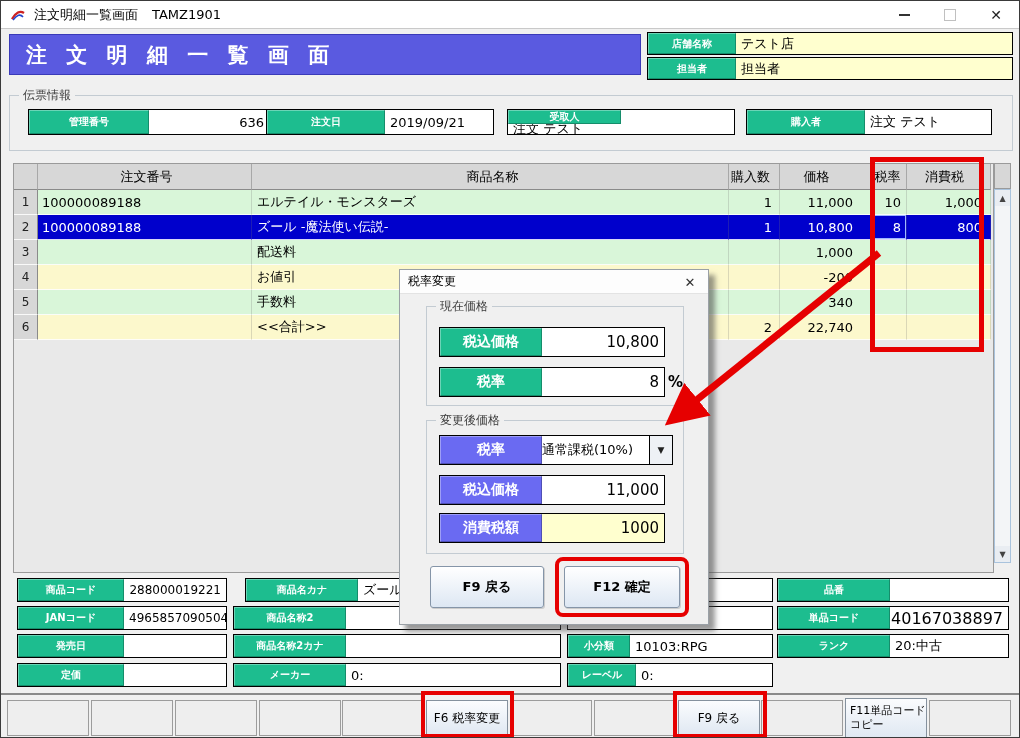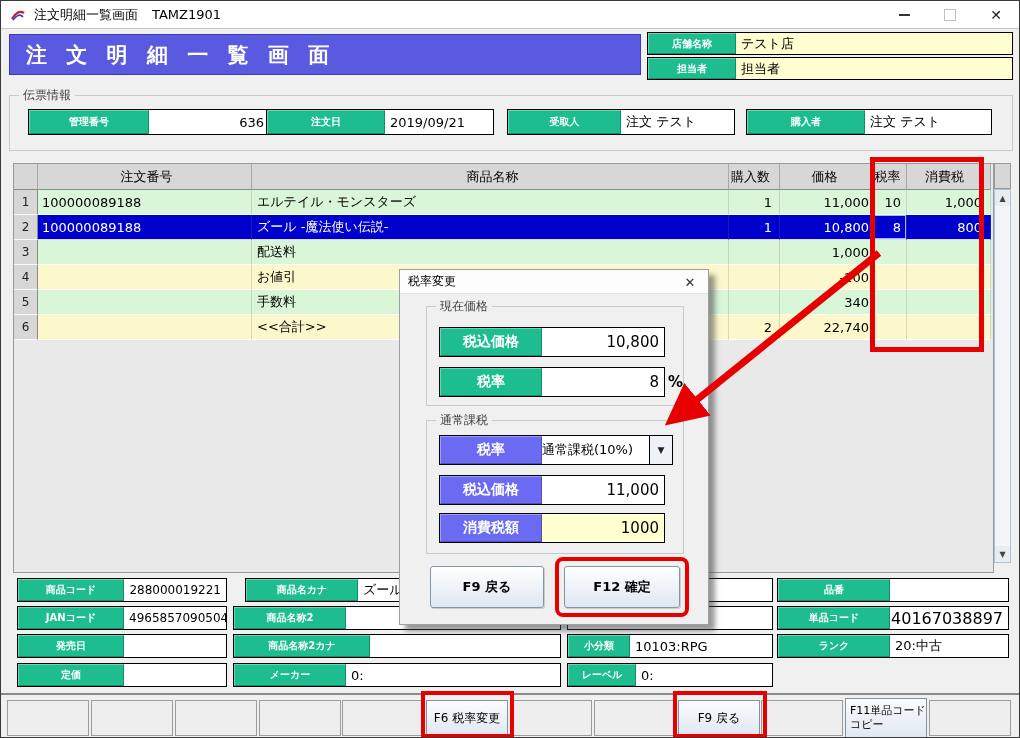--- a/index.html
+++ b/index.html
@@ -146,7 +146,7 @@
         <span class="lbl" style="width:118px;">注文日</span>
         <span class="val">2019/09/21</span>
       </div>
-      <div class="pair" style="left:497px;top:13px;width:228px;height:26px;">
+      <div class="pair" style="left:497px;top:13px;width:228px;height:26px;flex-direction:column;">
         <span class="lbl" style="width:113px;">受取人</span>
         <span class="val">注文 テスト</span>
       </div>

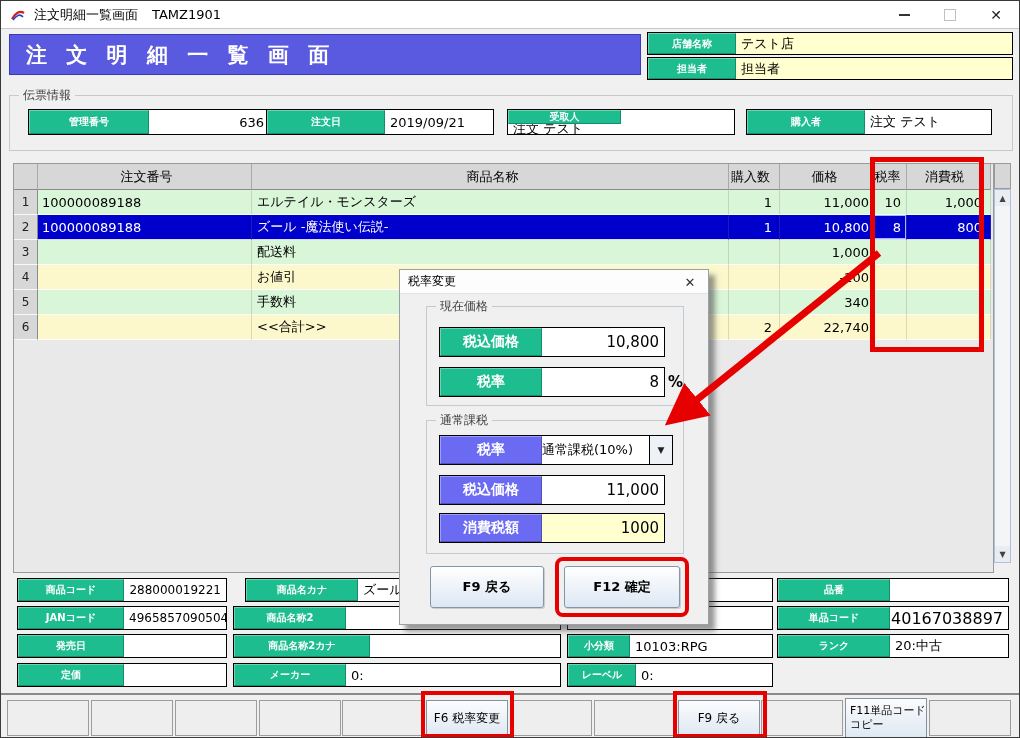--- a/index.html
+++ b/index.html
@@ -48,7 +48,7 @@
   .c-order{width:214px;padding-left:4px;}
   .c-name{width:477px;padding-left:5px;}
   .c-qty{width:51px;justify-content:flex-end;padding-right:7px;}
-  .c-price{width:94px;justify-content:flex-end;padding-right:4px;}
+  .c-price{width:94px;justify-content:flex-end;padding-right:20px;}
   .c-rate{width:33px;justify-content:flex-end;padding-right:5px;}
   .c-tax{width:84px;justify-content:flex-end;padding-right:8px;text-align:right;}
   .h-rn{width:24px;}

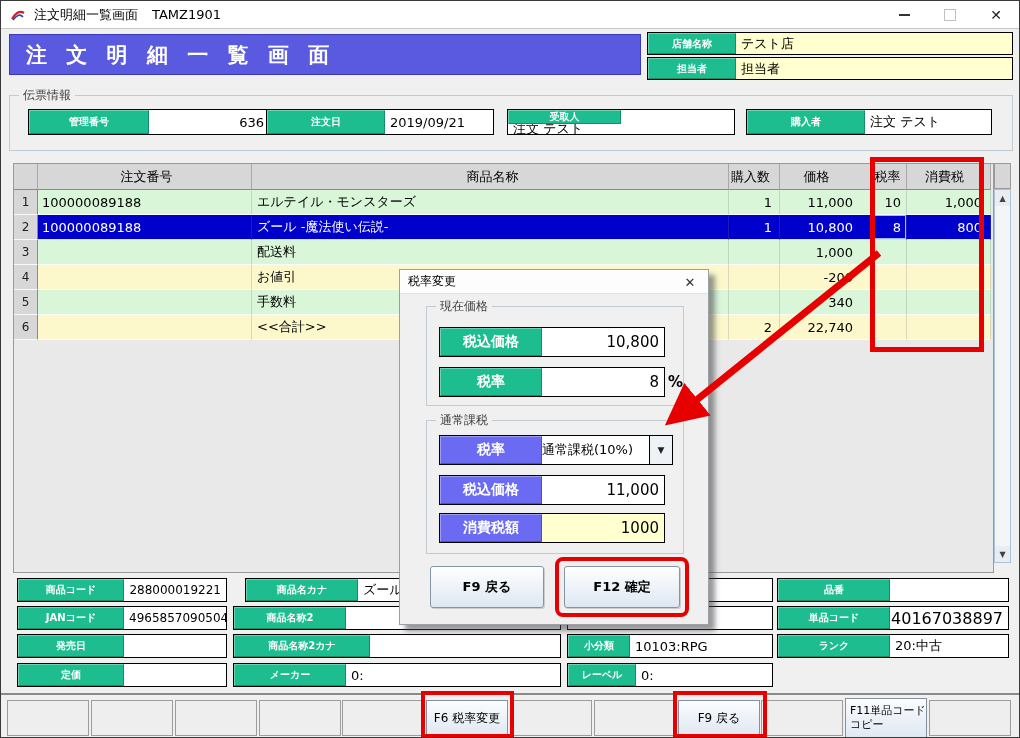--- a/index.html
+++ b/index.html
@@ -314,7 +314,7 @@
       </div>
 
       <div class="grp" style="left:26px;top:150px;width:258px;height:134px;">
-        <span class="gl">通常課税</span>
+        <span class="gl">変更後価格</span>
         <div class="pair dpair" style="left:12px;top:14px;width:234px;">
           <span class="lbl purple" style="width:102px;">税率</span>
           <span id="combo-box">

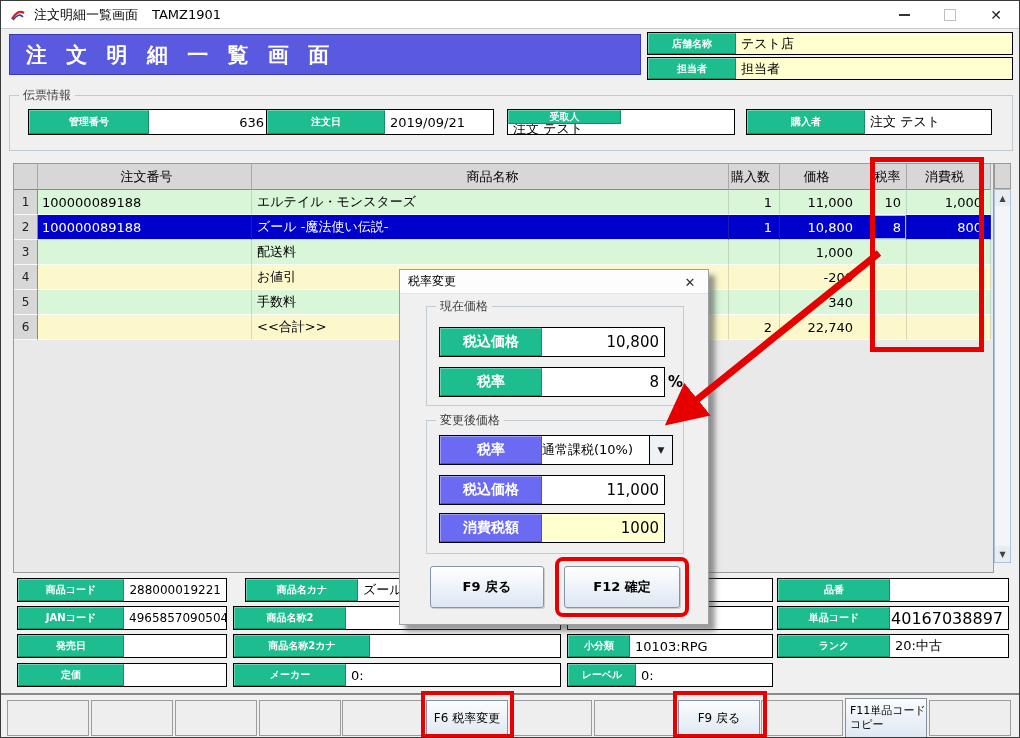--- a/index.html
+++ b/index.html
@@ -262,7 +262,7 @@
       <span class="val"></span>
     </div>
     <div class="pair" style="left:232px;top:605px;width:328px;">
-      <span class="lbl" style="width:136px;">商品名称2カナ</span>
+      <span class="lbl" style="width:112px;">商品名称2カナ</span>
       <span class="val"></span>
     </div>
     <div class="pair" style="left:232px;top:634px;width:328px;">

